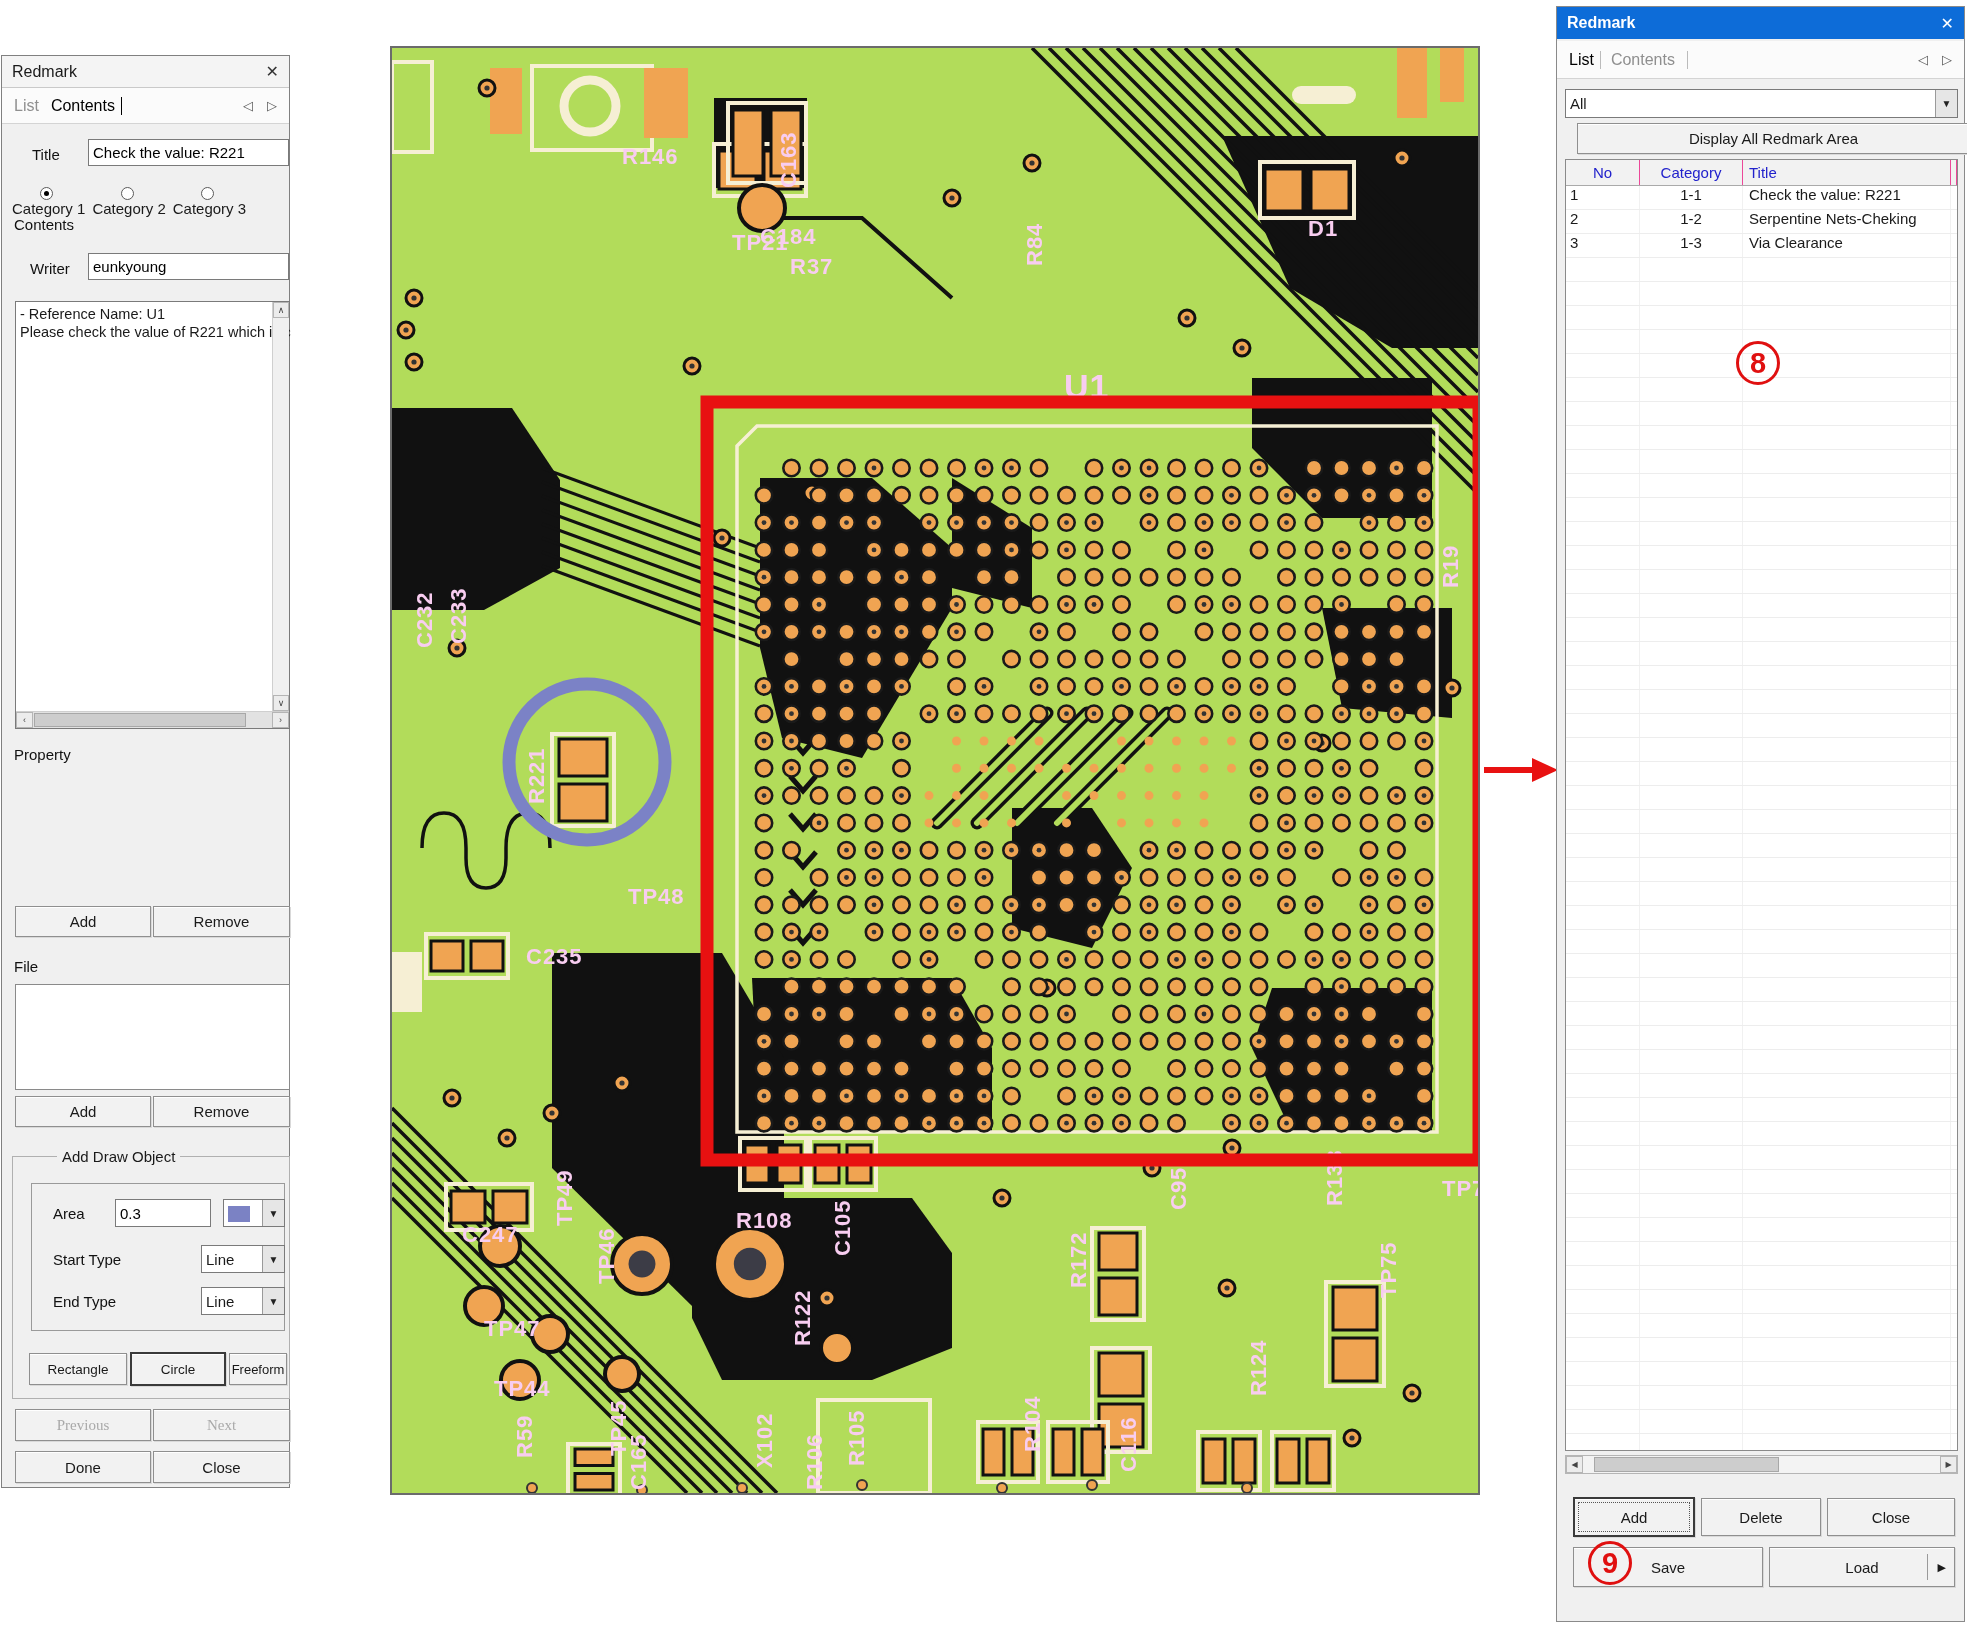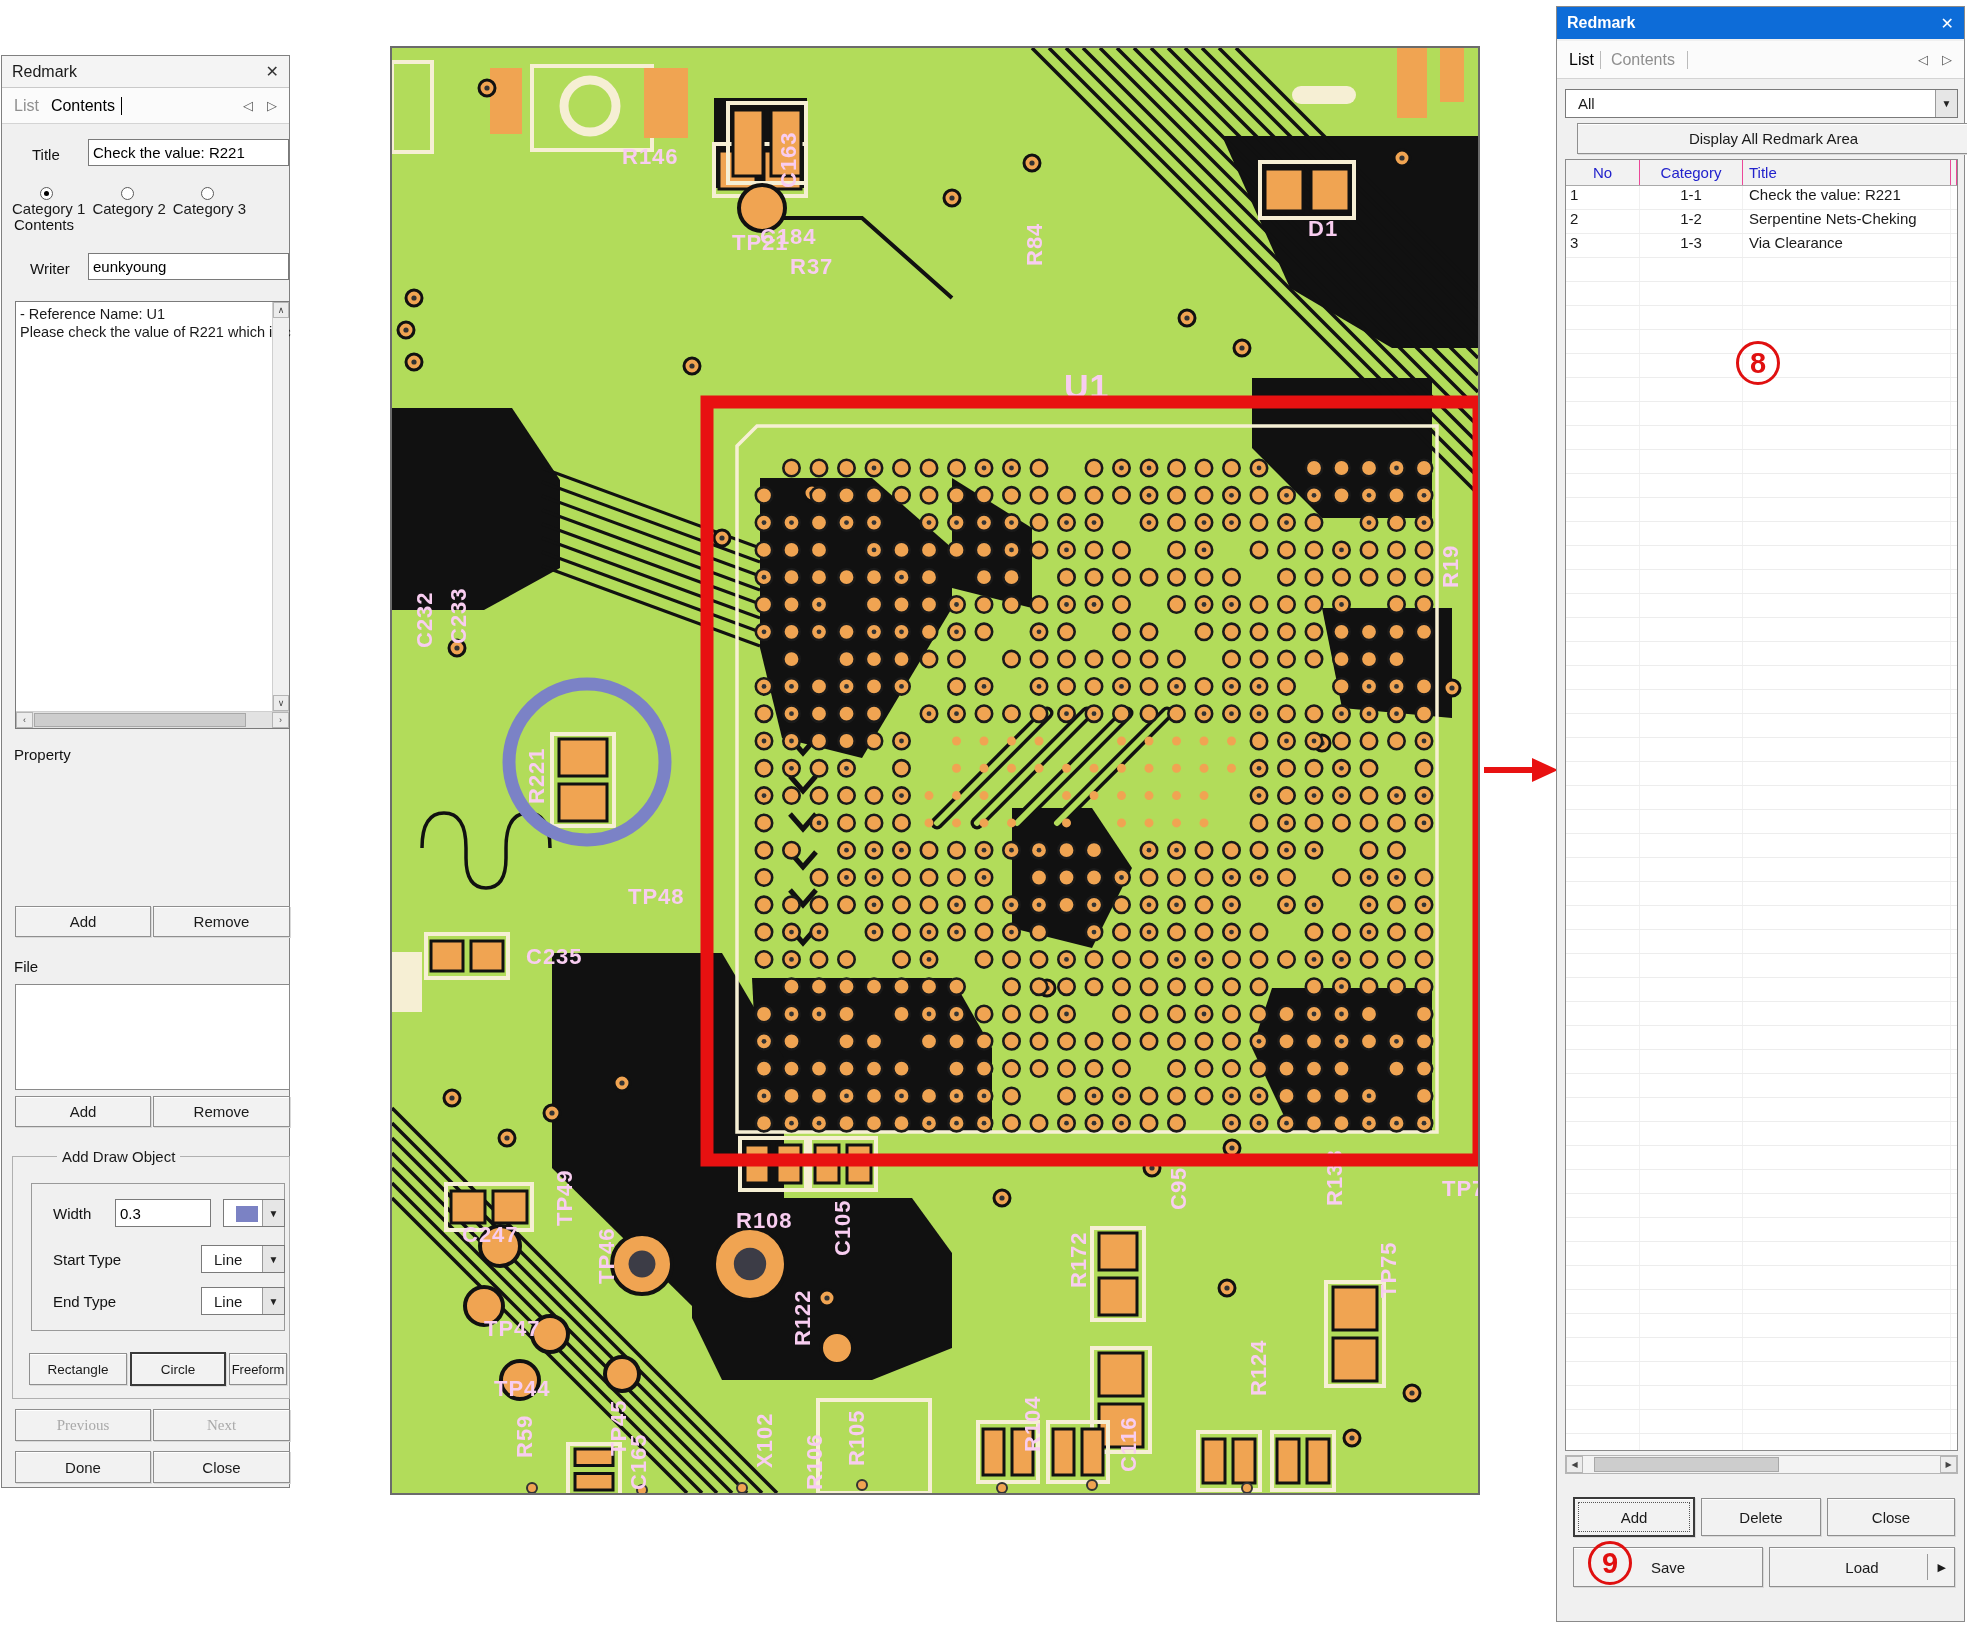--- a/index.html
+++ b/index.html
@@ -14,7 +14,7 @@
   .btn.focused { border:2px solid #3a3a3a; }
   .dotted-inner { position:absolute; inset:3px; border:1px dotted #555; pointer-events:none; }
   .combo { position:absolute; background:#fff; border:1px solid #7a7a7a; display:flex; align-items:center; }
-  .combo .val { flex:1; padding-left:12px; font-size:15px; white-space:nowrap; overflow:hidden; }
+  .combo .val { flex:1; padding-left:4px; font-size:15px; white-space:nowrap; overflow:hidden; }
   .combo .dd { width:22px; align-self:stretch; background:#e6e6e6; border-left:1px solid #9a9a9a;
     display:flex; align-items:center; justify-content:center; font-size:10px; color:#222; }
   .lbl { position:absolute; font-size:15px; color:#111; white-space:nowrap; }

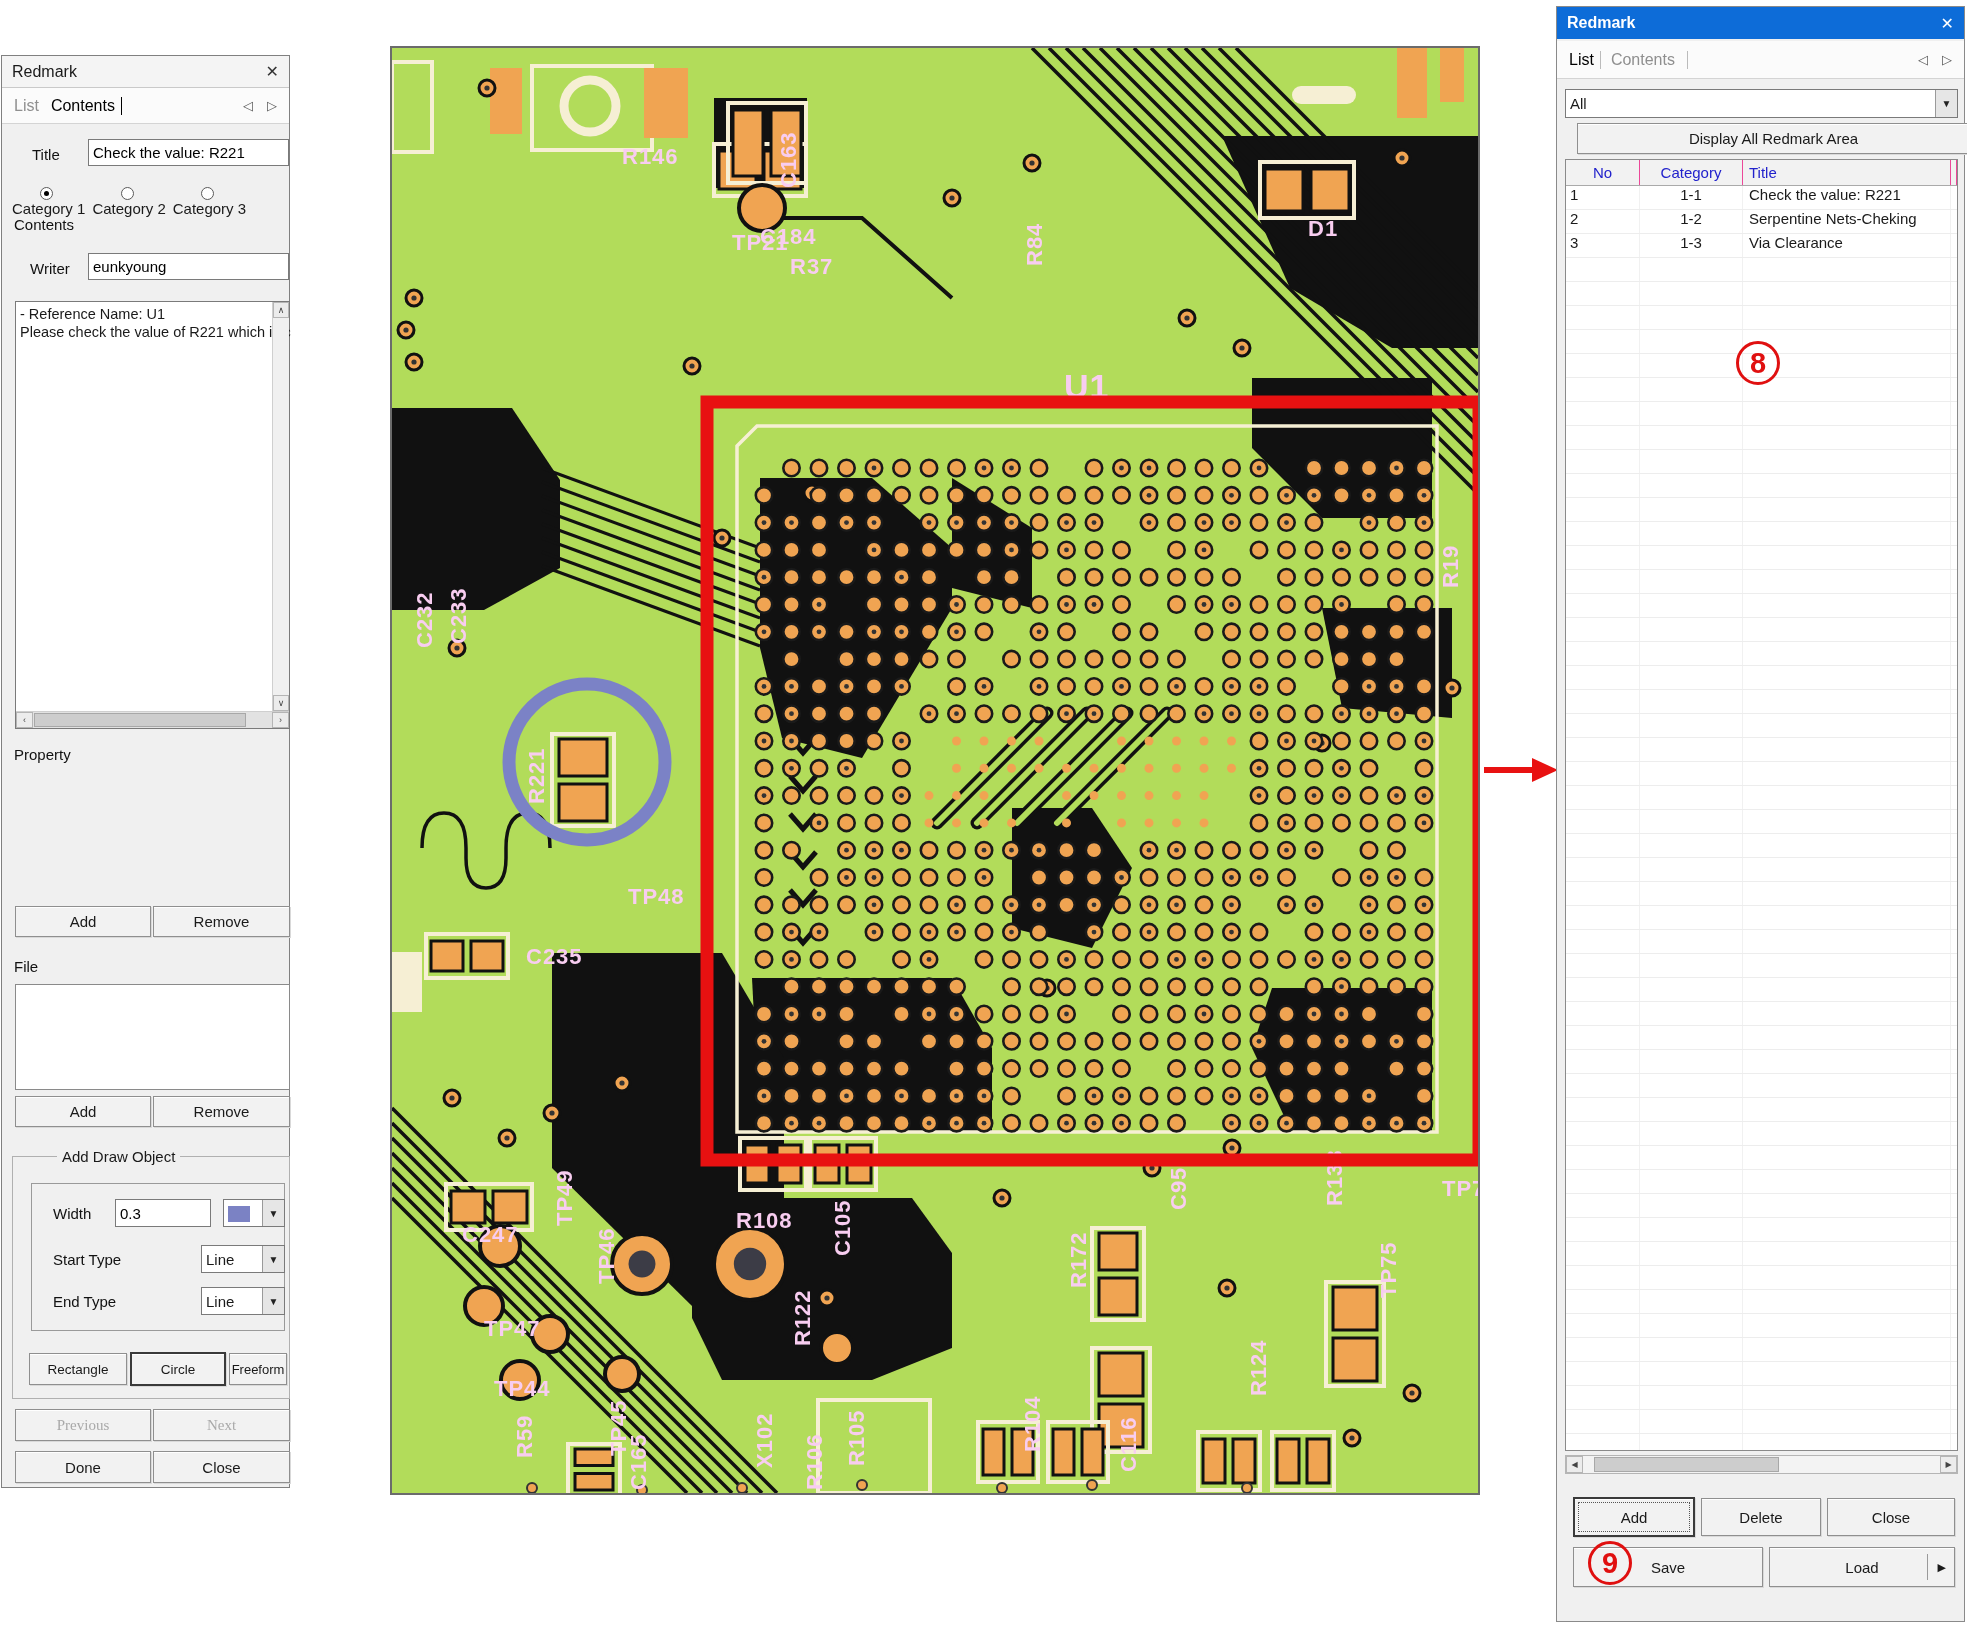--- a/index.html
+++ b/index.html
@@ -156,7 +156,7 @@
   <div id="groupbox">
     <legend class="gb">Add Draw Object</legend>
     <div class="sunken" style="left:18px; top:26px; width:254px; height:148px;"></div>
-    <span class="lbl" style="left:40px; top:48px;">Width</span>
+    <span class="lbl" style="left:40px; top:48px;">Area</span>
     <input class="tbox" style="left: 102px; top: 42px; width: 96px; height: 28px;" value="0.3">
     <div class="combo" style="left:210px; top:42px; width:62px; height:28px;">
       <span class="val"><span style="display:inline-block; width:22px; height:16px; background:#7b82c4; vertical-align:middle;"></span></span>

